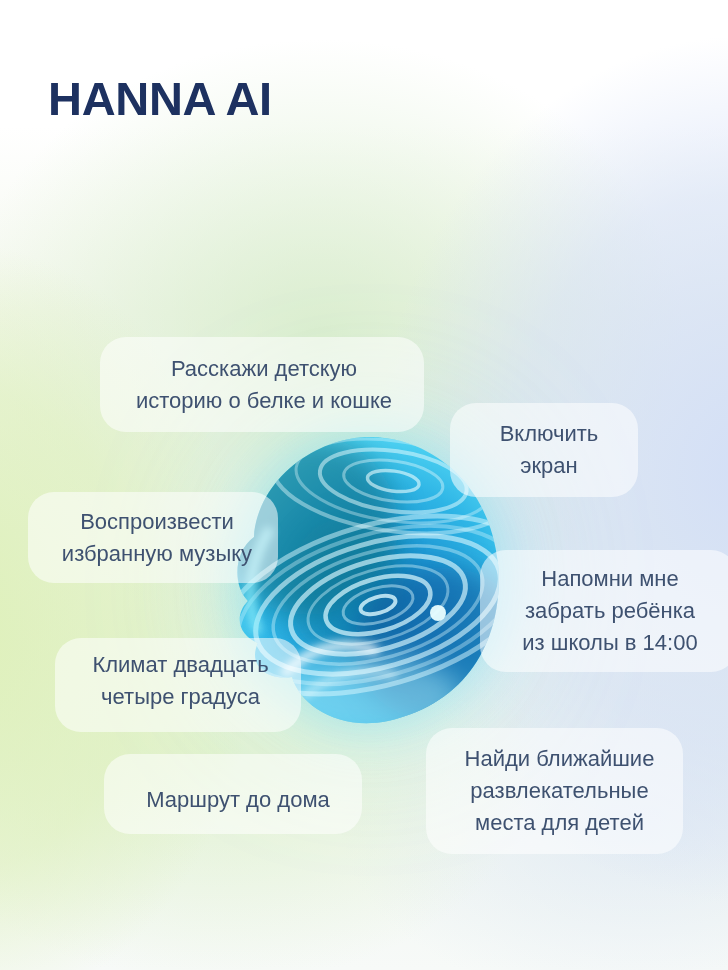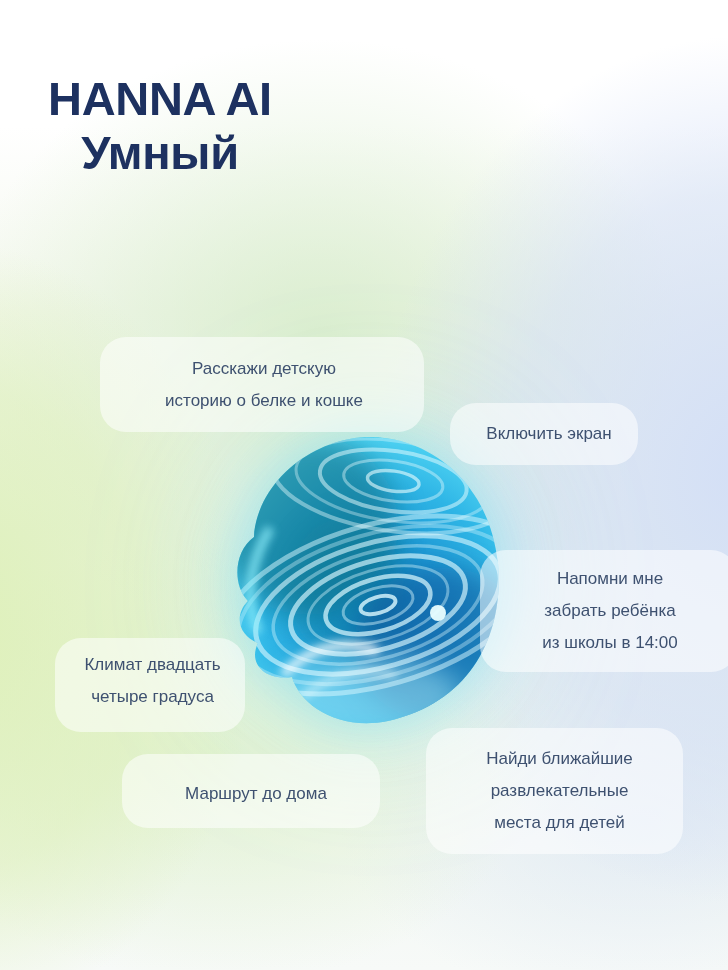--- a/index.html
+++ b/index.html
@@ -56,7 +56,6 @@
 
   <header class="title">
     <div>HANNA AI</div>
-    <div>Умный</div>
   </header>
 
   <div class="orb">

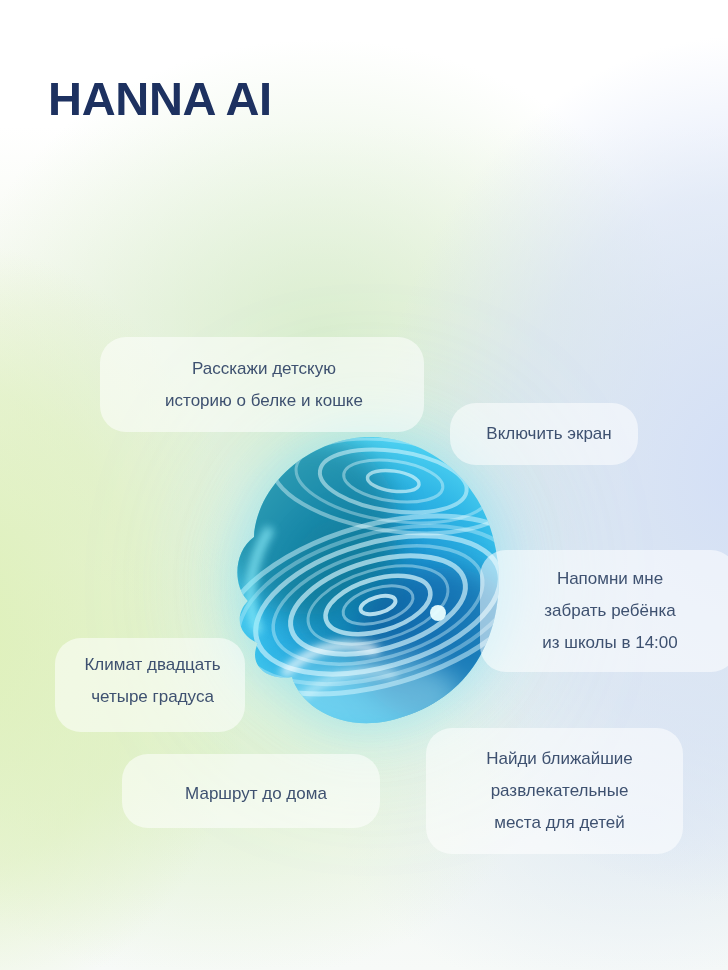--- a/index.html
+++ b/index.html
@@ -36,7 +36,7 @@
     position:absolute;
     background:rgba(255,255,255,0.55);
     border-radius:26px;
-    font-size:17px;line-height:32px;
+    font-size:22px;line-height:32px;
     color:#3e5170;
     white-space:pre-line;
     box-sizing:border-box;

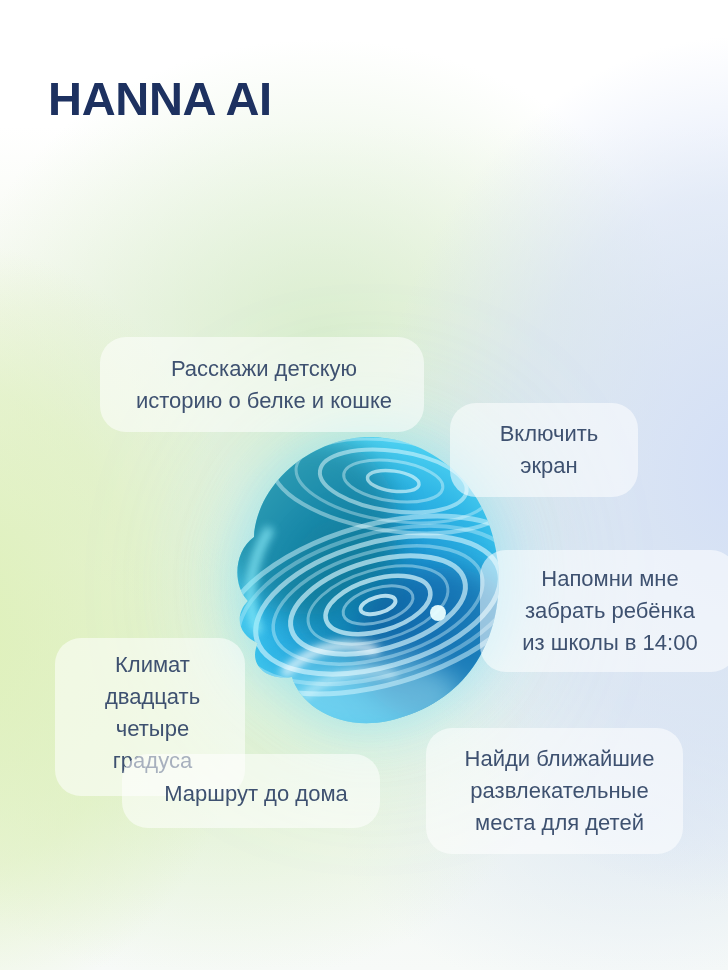--- a/index.html
+++ b/index.html
@@ -114,6 +114,8 @@
   <div class="bubble b1">Расскажи детскую
 историю о белке и кошке</div>
   <div class="bubble b2">Включить экран</div>
+  <div class="bubble b3">Воспроизвести
+избранную музыку</div>
   <div class="bubble b4">Напомни мне
 забрать ребёнка
 из школы в 14:00</div>

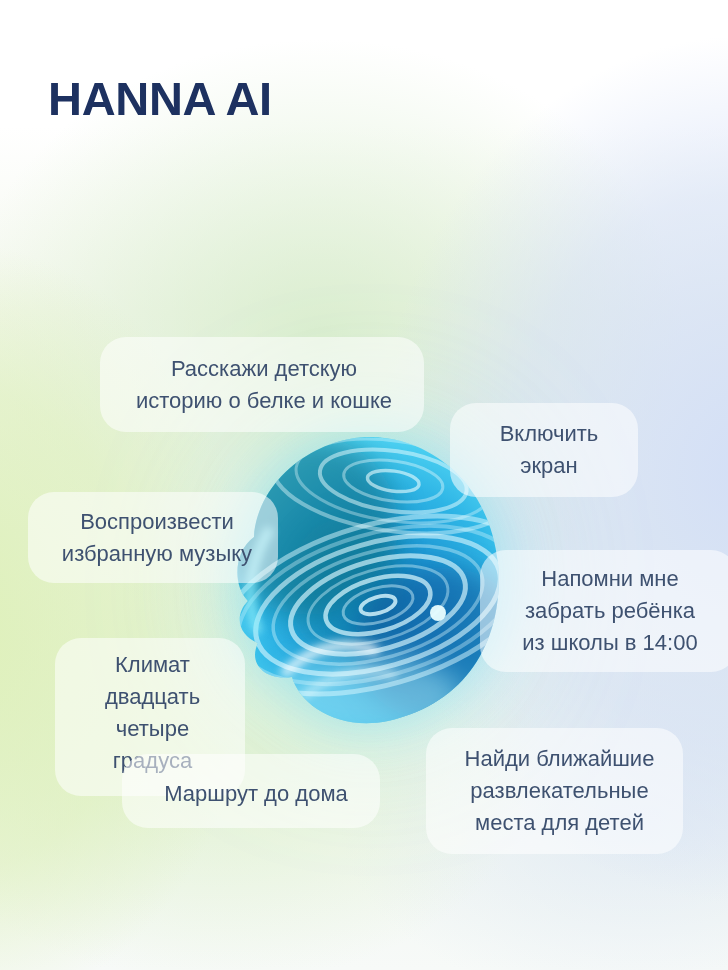--- a/index.html
+++ b/index.html
@@ -45,7 +45,7 @@
   .b2{left:450px;top:403px;width:188px;padding:15px 18px 15px 28px;}
   .b3{left:28px; top:492px;width:250px;padding:14px 20px 13px 28px;}
   .b4{left:480px;top:550px;width:257px;padding:13px 22px 13px 25px;}
-  .b5{left:55px; top:638px;width:190px;padding:11px 20px 19px 25px;}
+  .b5{left:55px; top:638px;width:246px;padding:11px 20px 19px 25px;}
   .b6{left:122px;top:754px;width:258px;padding:24px 20px 18px 30px;}
   .b7{left:426px;top:728px;width:257px;padding:15px 20px 15px 30px;}
 </style>

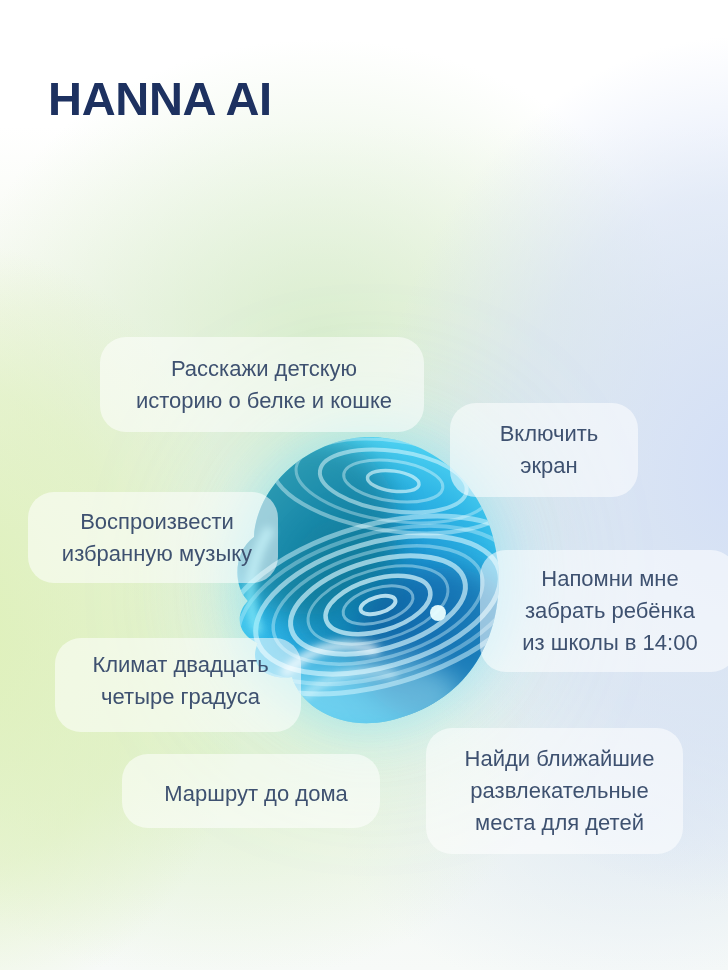--- a/index.html
+++ b/index.html
@@ -46,7 +46,7 @@
   .b3{left:28px; top:492px;width:250px;padding:14px 20px 13px 28px;}
   .b4{left:480px;top:550px;width:257px;padding:13px 22px 13px 25px;}
   .b5{left:55px; top:638px;width:246px;padding:11px 20px 19px 25px;}
-  .b6{left:122px;top:754px;width:258px;padding:24px 20px 18px 30px;}
+  .b6{left:104px;top:754px;width:258px;padding:30px 20px 18px 30px;}
   .b7{left:426px;top:728px;width:257px;padding:15px 20px 15px 30px;}
 </style>
 </head>

